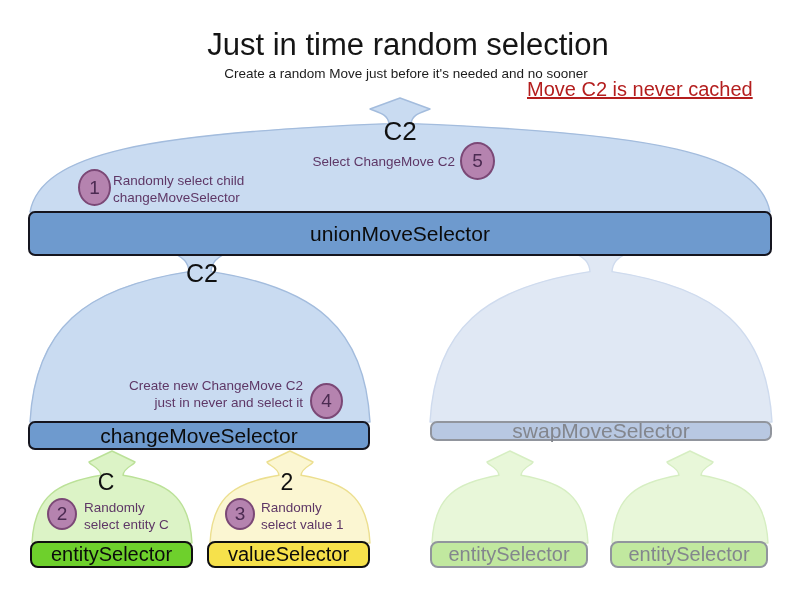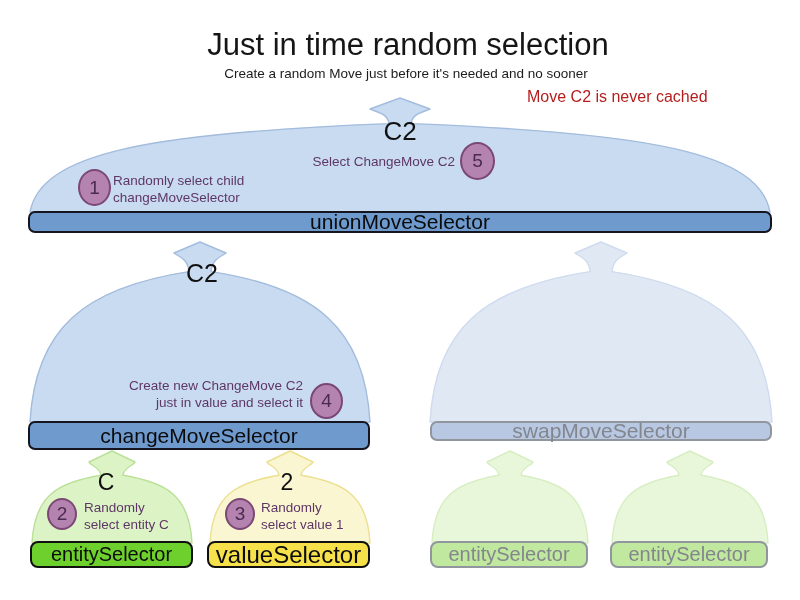--- a/index.html
+++ b/index.html
@@ -15,7 +15,7 @@
     left:0;right:0;top:66px;text-align:center;font-size:13.5px;color:#1c1c1c;padding-left:12px;
   }
   .warning{
-    left:527px;top:88px;font-size:16px;color:var(--note-red);white-space:nowrap;
+    left:527px;top:78px;font-size:20px;color:var(--note-red);white-space:nowrap;text-decoration:underline;
   }
   svg.dome{position:absolute;overflow:visible;z-index:1;}
   svg.dome path{stroke-width:1.4;stroke-linejoin:round;}

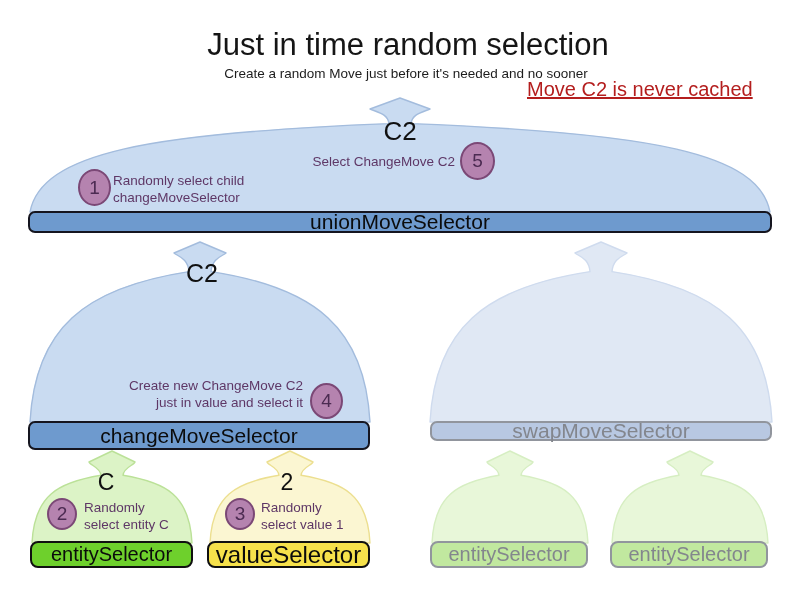--- a/index.html
+++ b/index.html
@@ -75,7 +75,7 @@
       <path d="M 0,92 C 2.3,44.2 25.0,31.5 67,24.3 C 65.9,16 56,14.399999999999999 55,11 L 78,0 L 101,11 C 100,14.399999999999999 90.1,16 89,24.3 C 131.0,31.5 153.7,44.2 156,92 Z"></path>
     </svg>
 
-  <div class="bar blue" style="left:28px;top:211px;width:744px;height:22px">
+  <div class="bar blue" style="left:28px;top:211px;width:744px;height:45px">
     <span>unionMoveSelector</span>
   </div>
   <div class="bar blue" style="left:28px;top:421px;width:342px;height:29px">

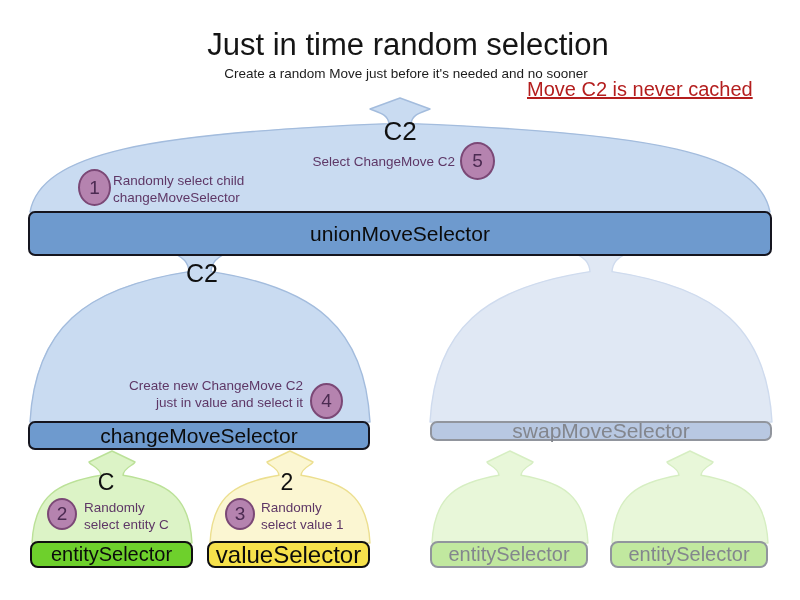--- a/index.html
+++ b/index.html
@@ -115,7 +115,7 @@
 
   <div class="step-text right" style="left:103px;top:377px;width:200px">
     <span>Create new ChangeMove C2</span>
-    <span>just in value and select it</span>
+    <span>just in never and select it</span>
   </div>
   <div class="step-circle" style="left:310px;top:383px;width:33px;height:36px">4</div>
 

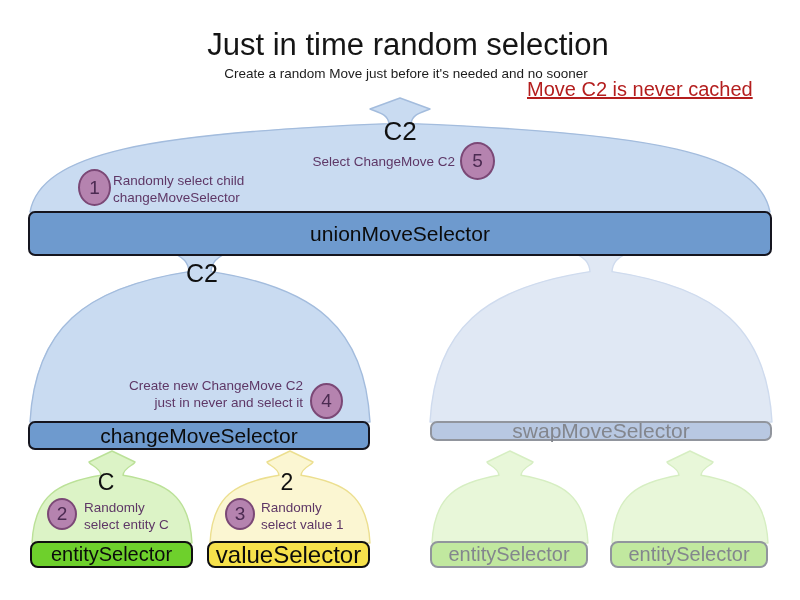--- a/index.html
+++ b/index.html
@@ -31,7 +31,7 @@
   .bar.blue{background:var(--bar-blue);border:2px solid var(--bar-blue-border);color:#0b0b0b;font-size:21px;}
   .bar.blue-faded{background:var(--bar-blue-faded);border:2px solid var(--bar-faded-border);color:var(--faded-text);font-size:21px;}
   .bar.green{background:var(--bar-green);border:2px solid #101010;color:#0b0b0b;font-size:20px;border-radius:8px;}
-  .bar.yellow{background:var(--bar-yellow);border:2px solid #101010;color:#0b0b0b;font-size:24px;border-radius:8px;}
+  .bar.yellow{background:var(--bar-yellow);border:2px solid #101010;color:#0b0b0b;font-size:20px;border-radius:8px;}
   .bar.green-faded{background:var(--bar-green-faded);border:2px solid var(--bar-faded-border);color:var(--faded-text);font-size:20px;border-radius:8px;}
   .out-label{position:absolute;z-index:3;text-align:center;color:#101010;}
   .step-circle{

